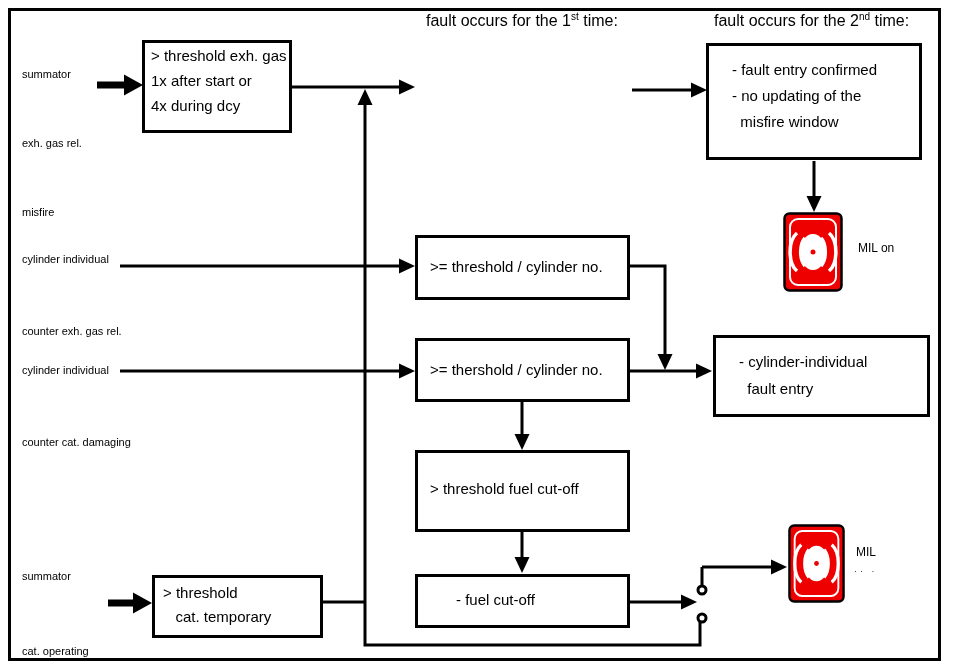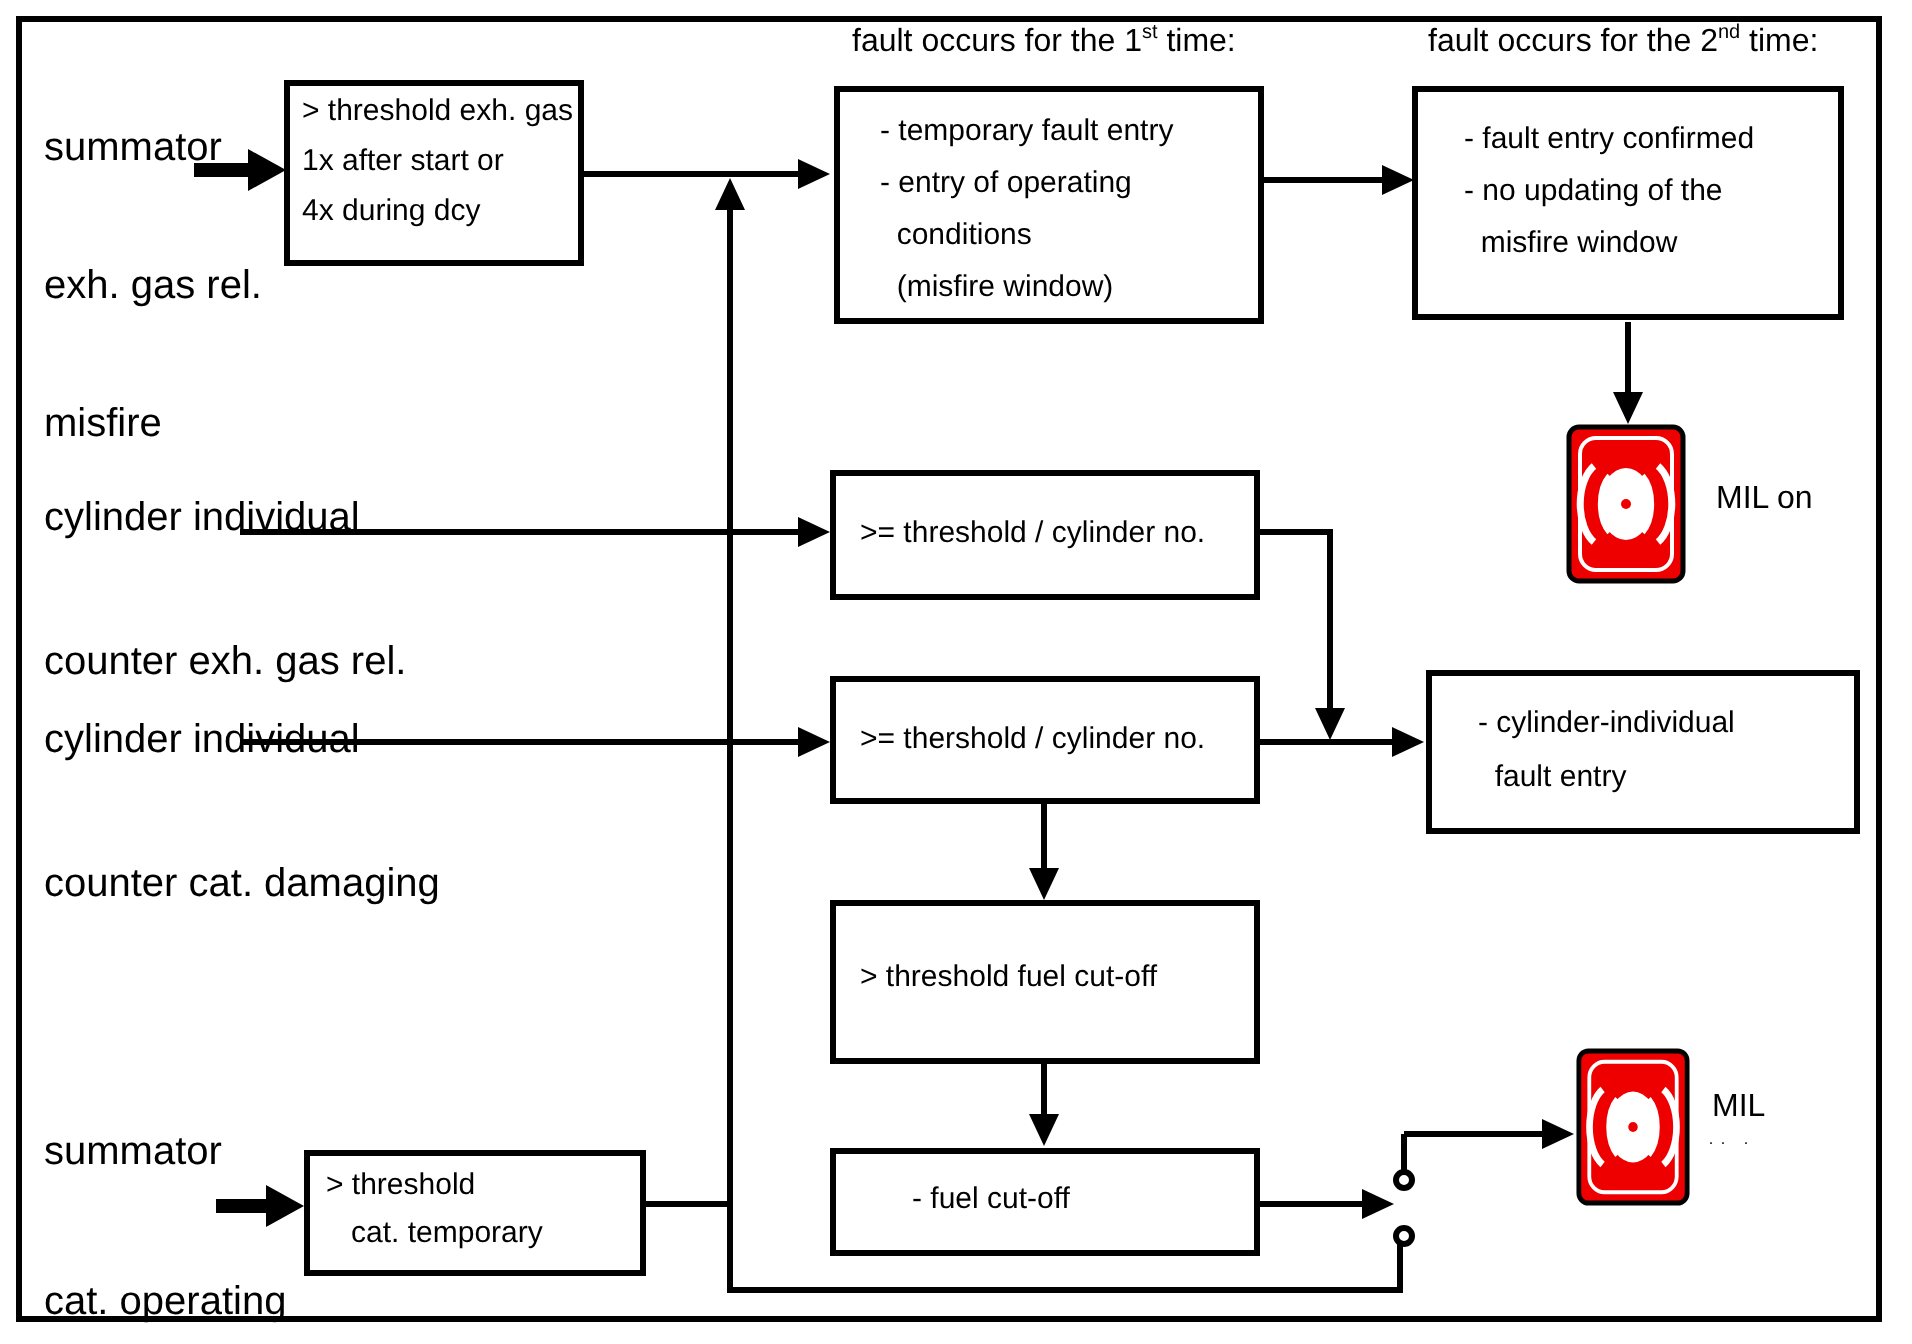--- a/index.html
+++ b/index.html
@@ -11,7 +11,7 @@
     position:absolute;left:8px;top:8px;width:927px;height:647px;
     border:3px solid #000;
   }
-  .lbl{position:absolute;font-size:20px;line-height:23px;white-space:pre;}
+  .lbl{position:absolute;font-size:11px;line-height:23px;white-space:pre;}
   .lbl div{white-space:pre;}
   .hdr{position:absolute;font-size:16px;white-space:pre;}
   .hdr sup{font-size:10px;}

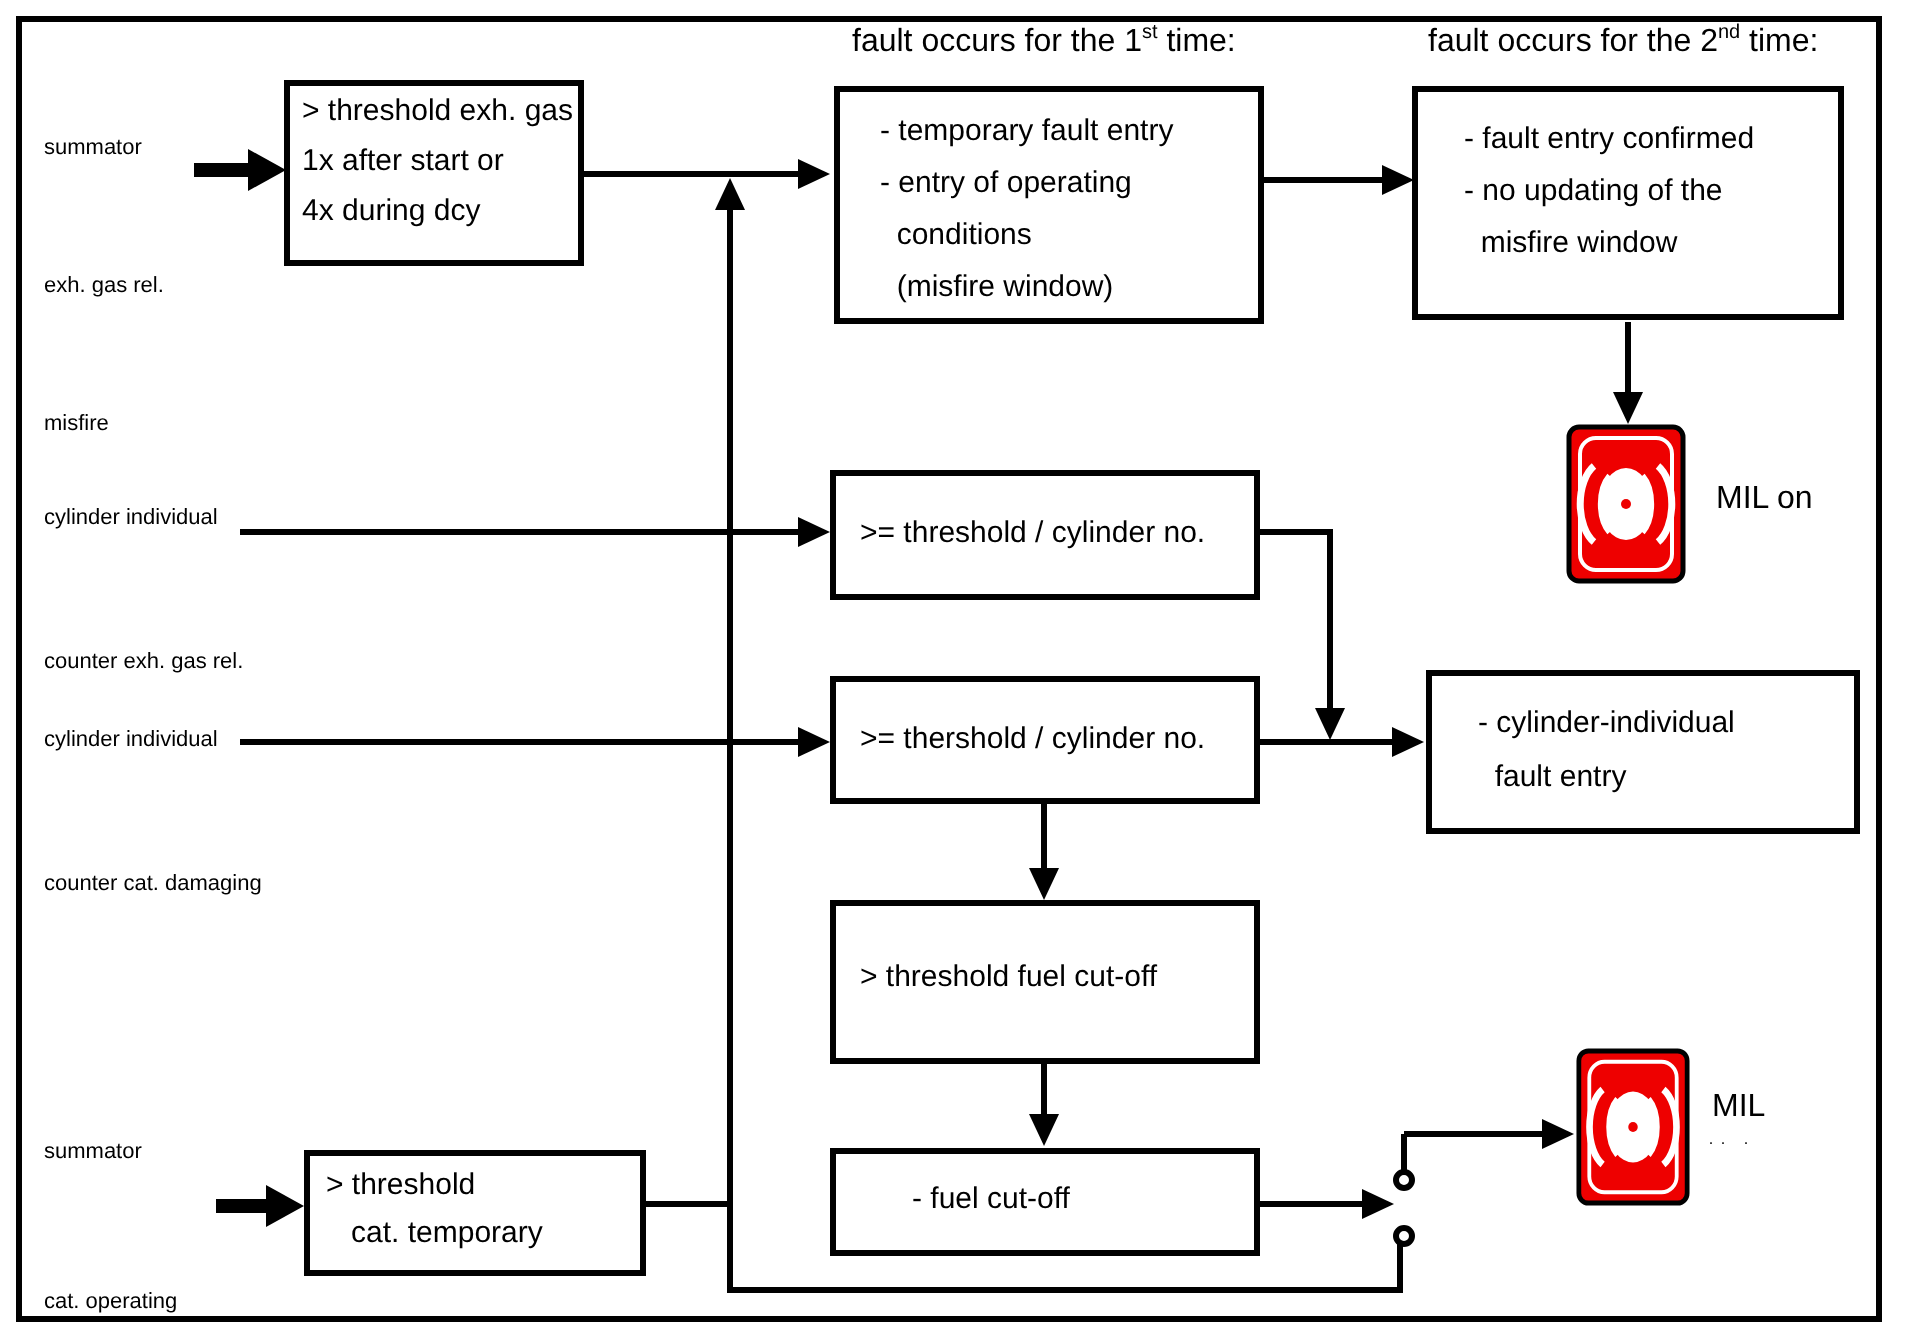--- a/index.html
+++ b/index.html
@@ -62,12 +62,6 @@
     <div>4x during dcy</div>
   </div>
 
-  <div class="box" style="left:417px;top:43px;width:215px;height:119px;padding:7px 0 0 20px;line-height:26px;">
-    <div>- temporary fault entry</div>
-    <div>- entry of operating</div>
-    <div>  conditions</div>
-    <div>  (misfire window)</div>
-  </div>
 
   <div class="box" style="left:706px;top:43px;width:216px;height:117px;padding:11px 0 0 23px;line-height:26px;">
     <div>- fault entry confirmed</div>

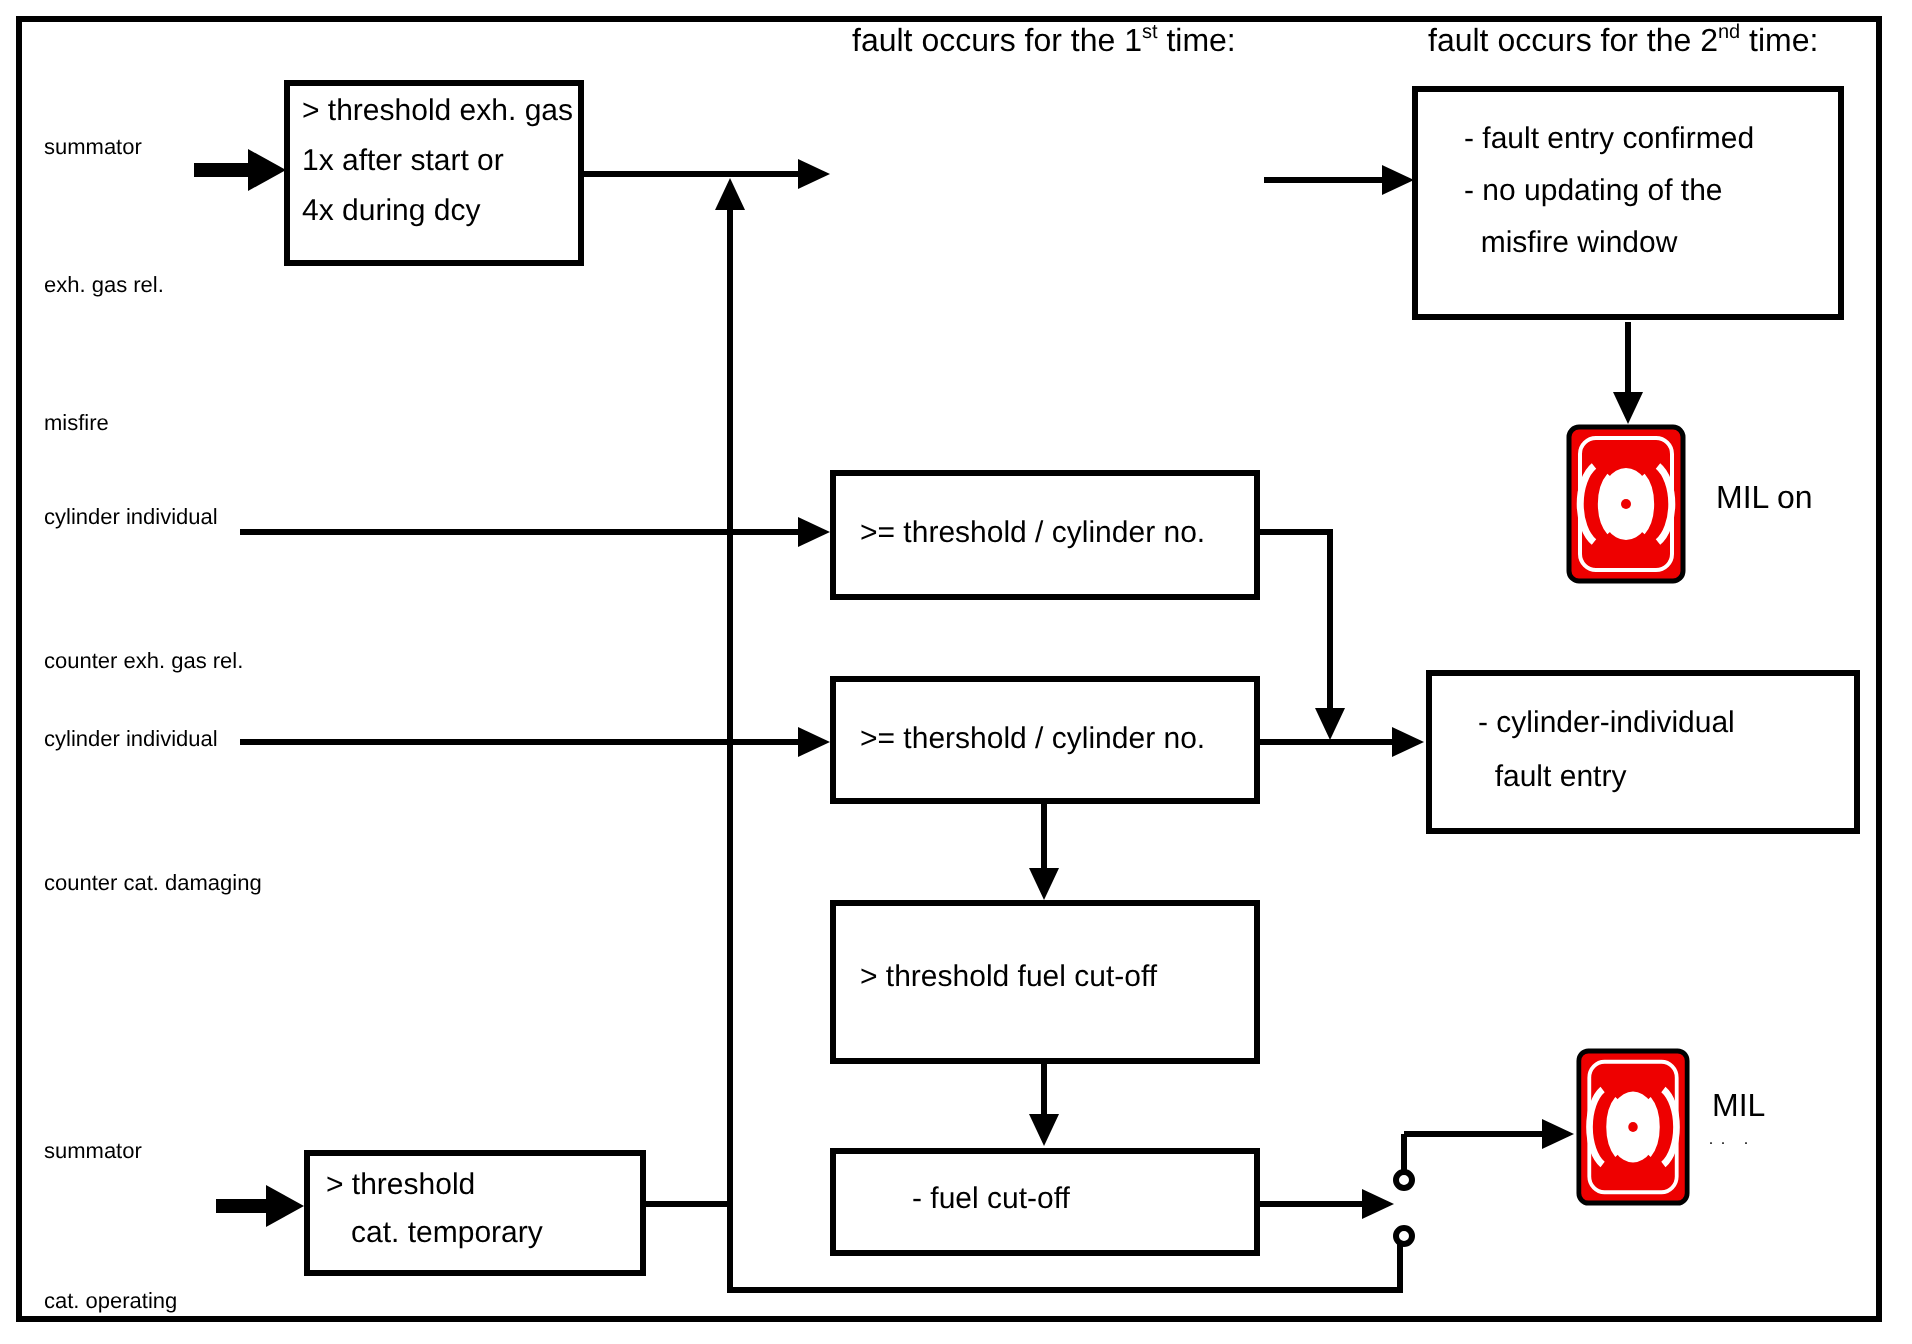--- a/index.html
+++ b/index.html
@@ -19,7 +19,7 @@
   .box div{white-space:pre;font-size:15px;}
   .conn{position:absolute;left:0;top:0;width:956px;height:672px;pointer-events:none;}
   .milwrap{position:absolute;}
-  .mil-label{position:absolute;font-size:16px;white-space:pre;}
+  .mil-label{position:absolute;font-size:12px;white-space:pre;}
   .mil-clip{position:absolute;font-size:9px;color:#222;letter-spacing:3px;white-space:pre;}
 </style>
 </head>

